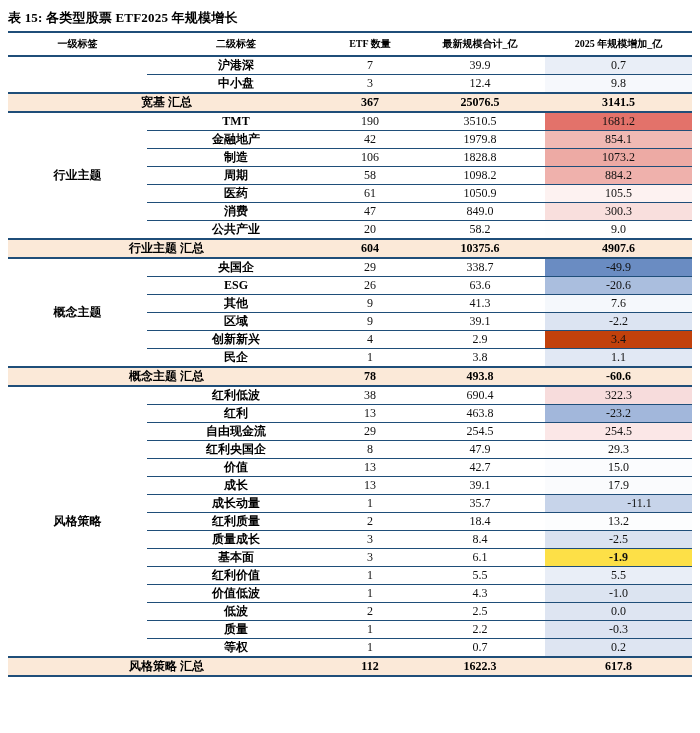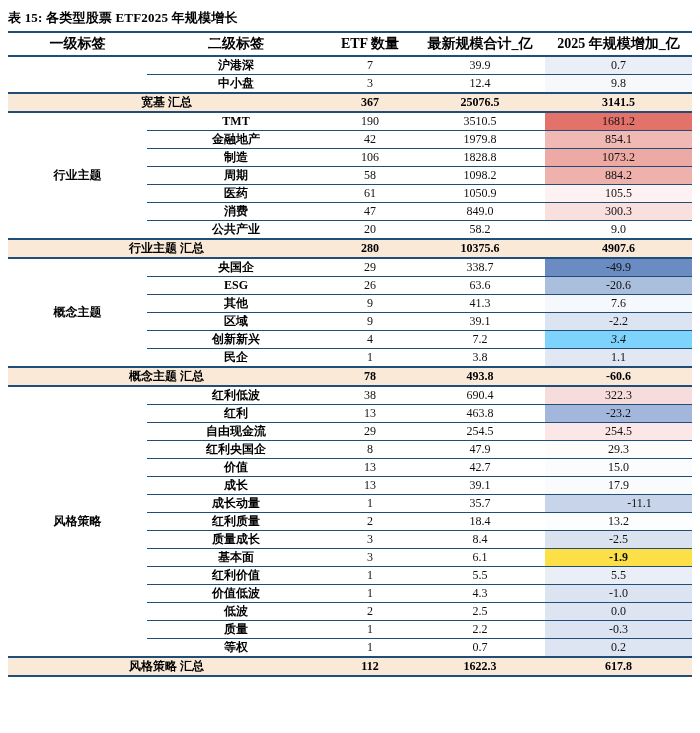--- a/index.html
+++ b/index.html
@@ -21,7 +21,7 @@
   .etf-table th {
     border-top:2.5px solid var(--border,#1f4e79);
     border-bottom:2.5px solid var(--border,#1f4e79);
-    font-size:14px; font-weight:bold; text-align:center;
+    font-size:10px; font-weight:bold; text-align:center;
     height:22px; padding:0 2px; color:#000;
     white-space:nowrap; overflow:hidden;
   }

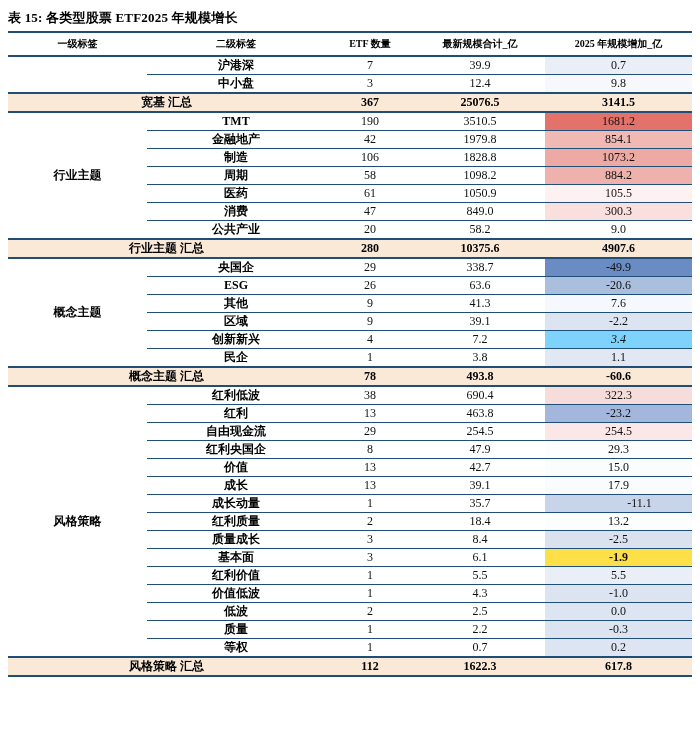--- a/index.html
+++ b/index.html
@@ -133,7 +133,7 @@
         </tr>
         <tr class="summary-row">
           <td class="summary-label" colspan="2">行业主题 汇总</td>
-          <td class="num-cell">280</td>
+          <td class="num-cell">604</td>
           <td class="num-cell">10375.6</td>
           <td class="num-cell">4907.6</td>
         </tr>

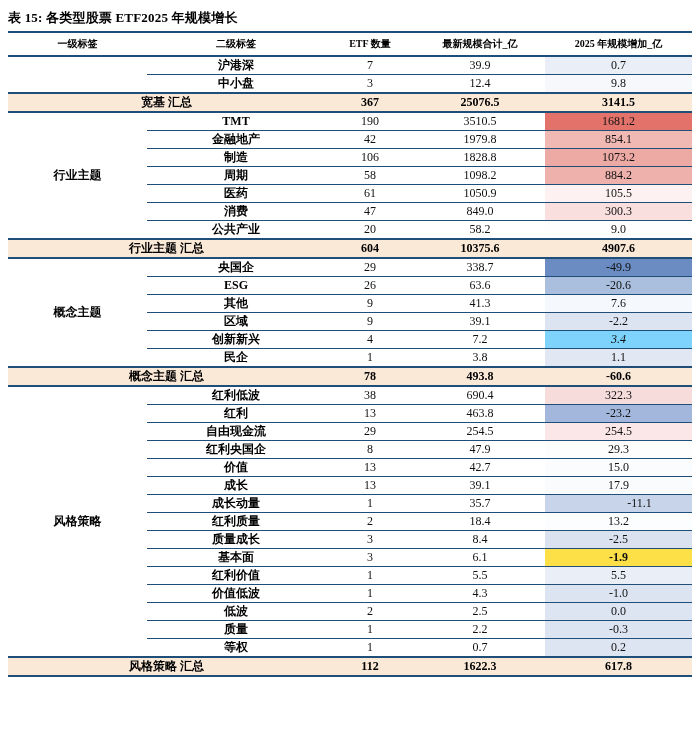--- a/index.html
+++ b/index.html
@@ -165,7 +165,7 @@
         <tr>
           <td class="label-cell">创新新兴</td>
           <td class="num-cell">4</td>
-          <td class="num-cell">7.2</td>
+          <td class="num-cell">2.9</td>
           <td class="num-cell change-cell" style="background: #7dd3fc; font-style: italic;">3.4</td>
         </tr>
         <tr>

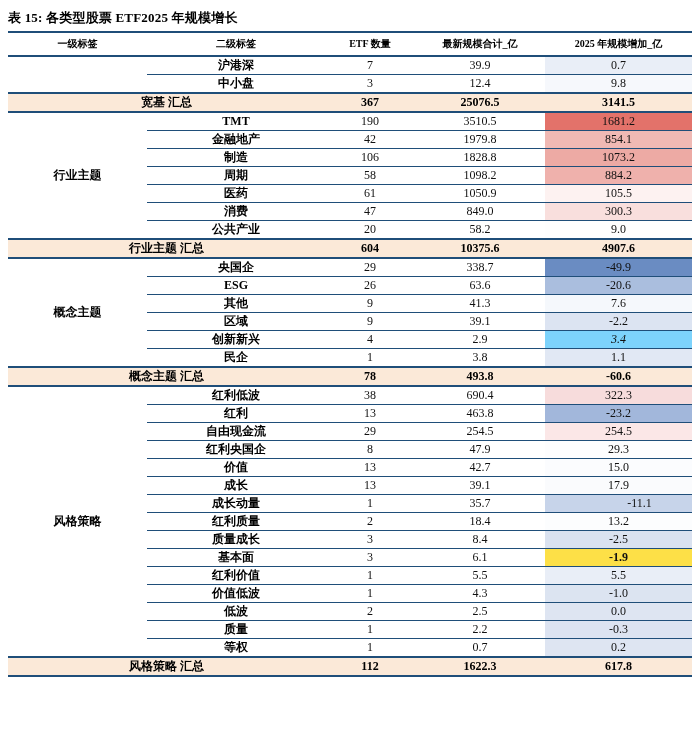--- a/index.html
+++ b/index.html
@@ -166,7 +166,7 @@
           <td class="label-cell">创新新兴</td>
           <td class="num-cell">4</td>
           <td class="num-cell">2.9</td>
-          <td class="num-cell change-cell" style="background: #7dd3fc; font-style: italic;">3.4</td>
+          <td class="num-cell change-cell" style="background: #c2410c;">3.4</td>
         </tr>
         <tr>
           <td class="label-cell">民企</td>

